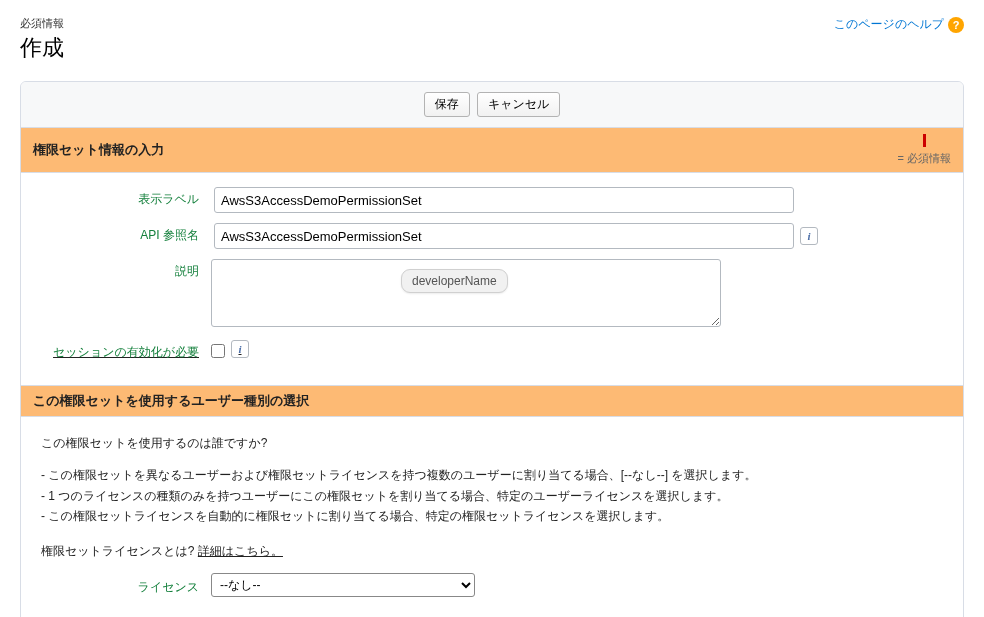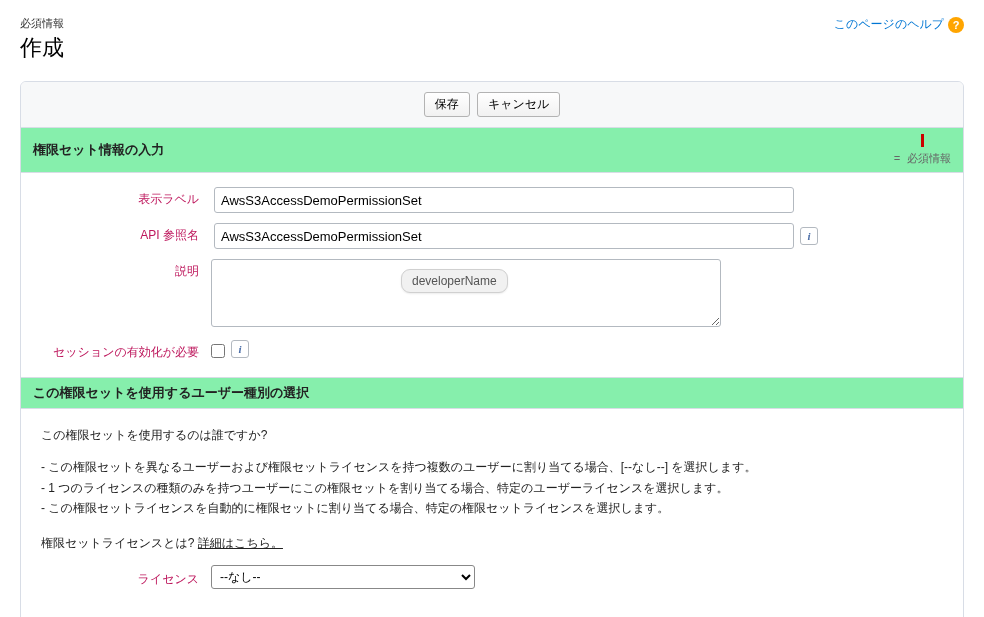--- a/index.html
+++ b/index.html
@@ -73,13 +73,12 @@
   display: flex;
   justify-content: space-between;
   align-items: center;
-  background: #86efac;
+  background: #fdba74;
   border-top: 1px solid #d8dde6;
   border-bottom: 1px solid #d8dde6;
   padding: 6px 12px;
   font-weight: bold;
   font-size: 13px;
-  font-family: Liberation Mono, monospace;
 }
 .required-note {
   font-weight: normal;

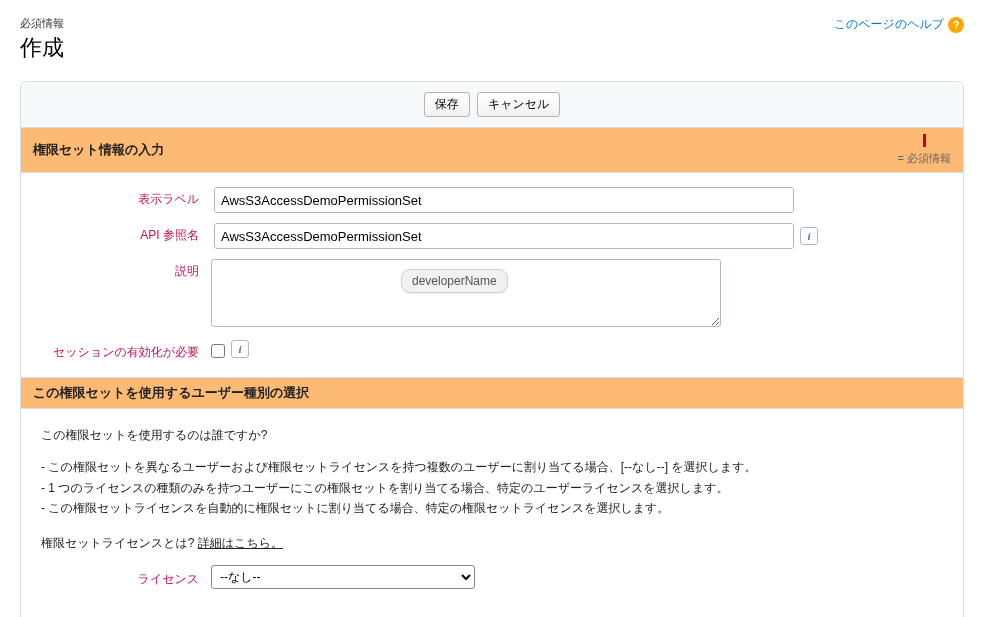--- a/index.html
+++ b/index.html
@@ -109,7 +109,7 @@
   padding-right: 12px;
   padding-top: 4px;
   font-size: 12px;
-  color: #be185d;
+  color: #15803d;
 }
 .form-control {
   flex: 0 0 auto;

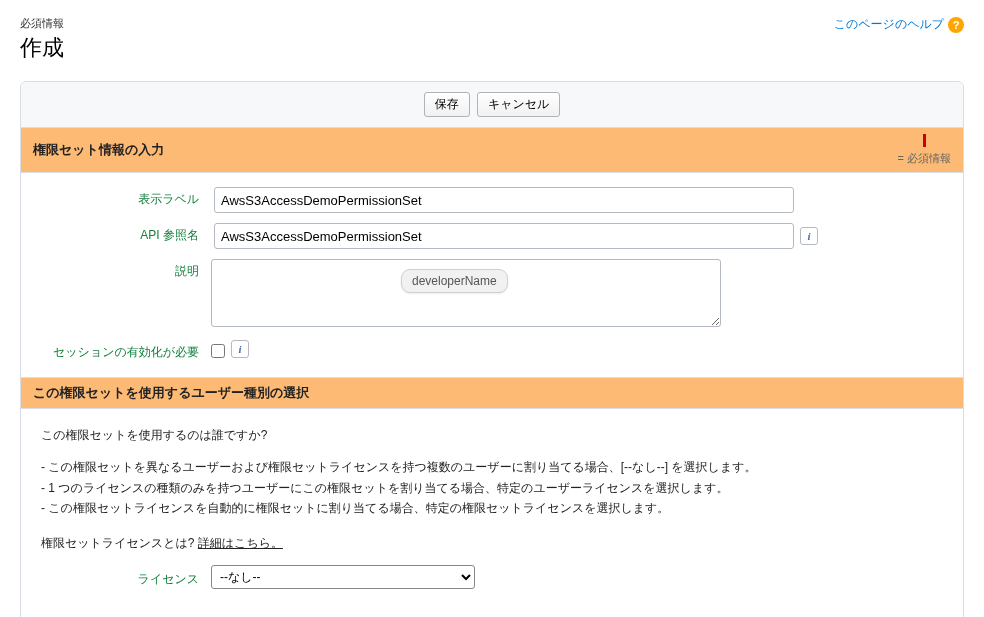--- a/index.html
+++ b/index.html
@@ -276,7 +276,7 @@
       </div>
     </div>
 
-    <div class="form-row" style="margin-bottom:0;">
+    <div class="form-row" style="margin-bottom:8px;text-decoration:underline;">
       <div class="form-label">セッションの有効化が必要</div>
       <div class="form-control" style="display:flex;align-items:center;">
         <input type="checkbox" class="checkbox" style="">

